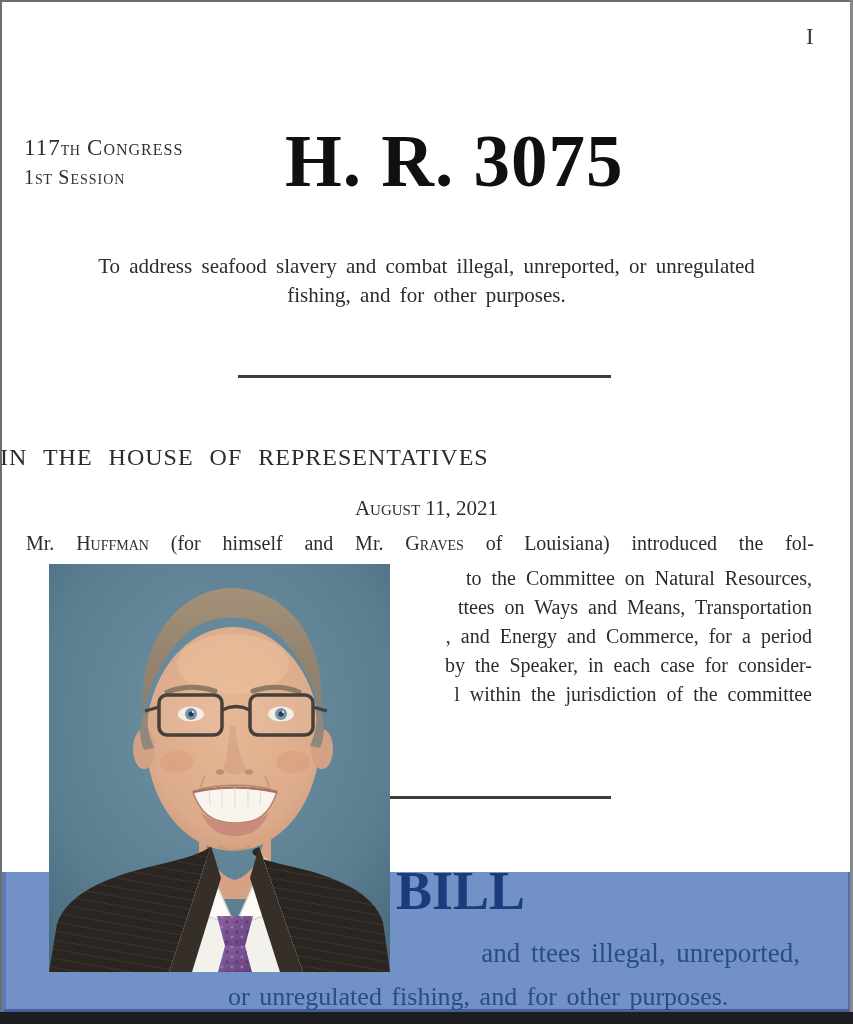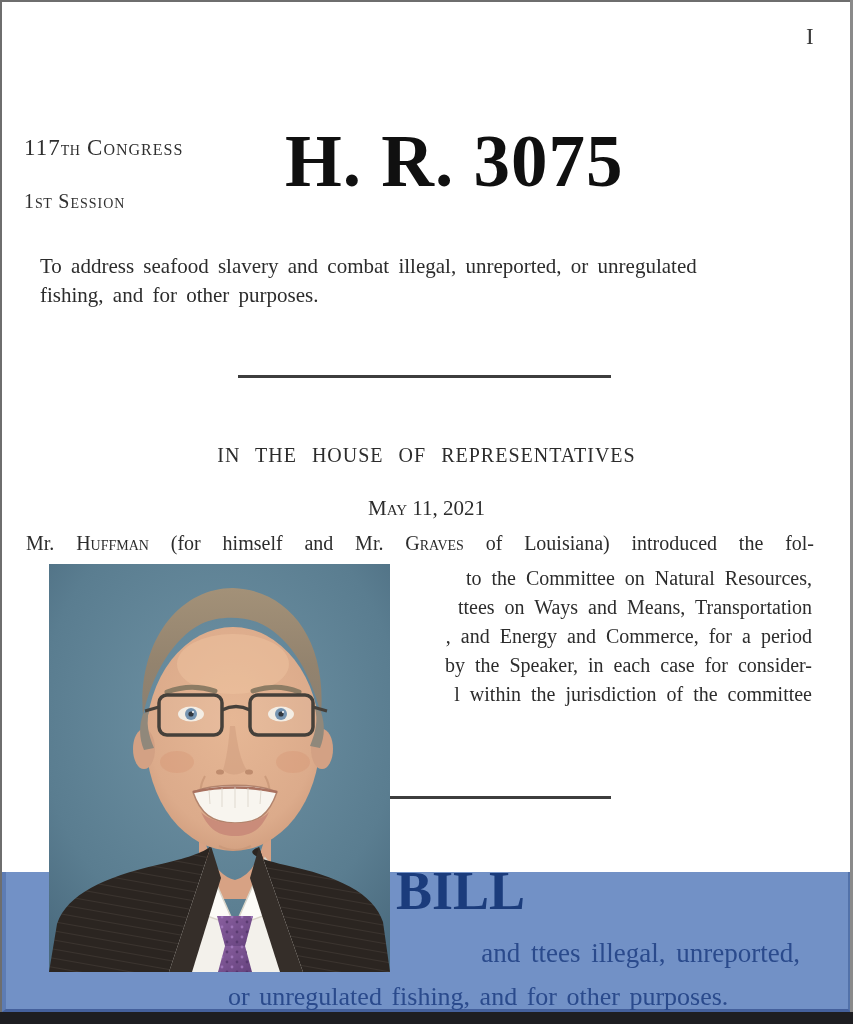--- a/index.html
+++ b/index.html
@@ -17,7 +17,7 @@
   
   #congress-block{left:24px;top:134px;width:230px;text-align:left;line-height:27px;color:#2f2f2f;}
   .hdr-line1{font-size:23px;letter-spacing:1px;}
-  .hdr-line2{font-size:20px;letter-spacing:1px;margin-top:24px;}
+  .hdr-line2{font-size:20px;letter-spacing:1px;}
   .ord-suffix{font-size:14px;text-transform:uppercase;letter-spacing:0.5px;}
   .smallcaps{font-variant:small-caps;}
   #bill-number{left:285px;top:122px;font-size:73px;font-weight:bold;color:#101010;letter-spacing:1px;line-height:80px;}

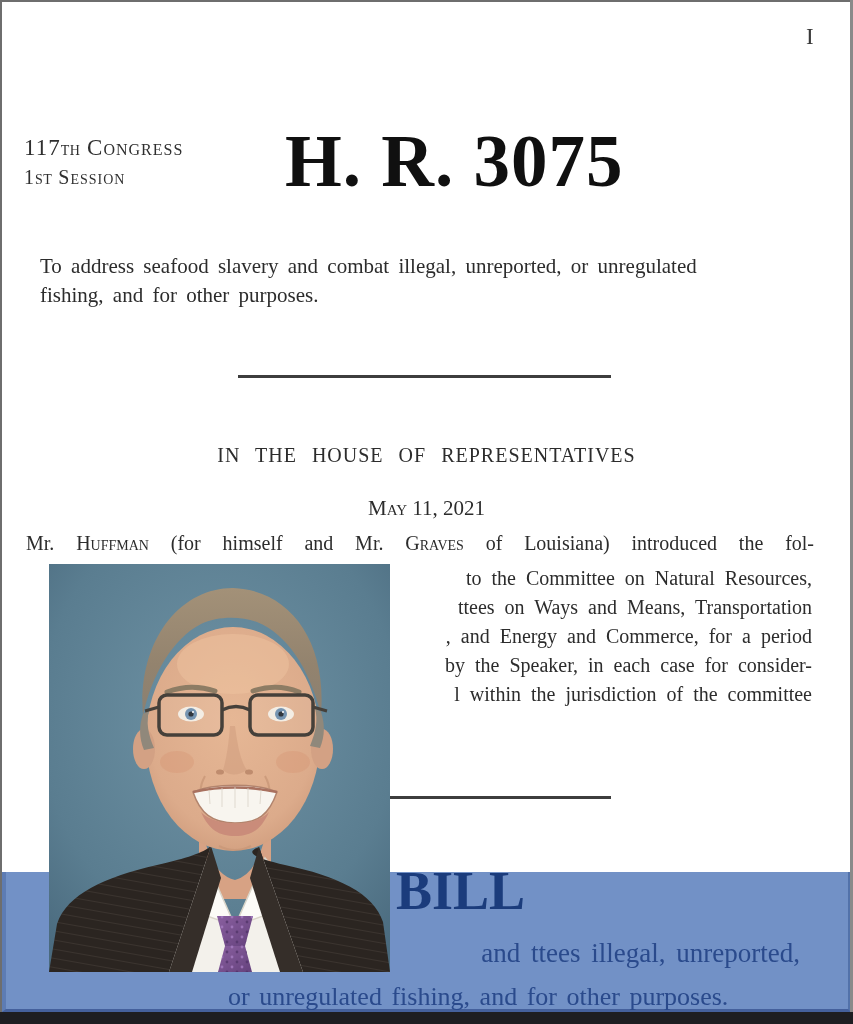--- a/index.html
+++ b/index.html
@@ -22,7 +22,7 @@
   .smallcaps{font-variant:small-caps;}
   #bill-number{left:285px;top:122px;font-size:73px;font-weight:bold;color:#101010;letter-spacing:1px;line-height:80px;}
   
-  #subtitle{left:40px;top:252px;width:773px;text-align:left;font-size:21px;line-height:29px;word-spacing:4px;color:#2c2c2c;}
+  #subtitle{left:40px;top:252px;width:773px;text-align:center;font-size:21px;line-height:29px;word-spacing:4px;color:#2c2c2c;}
   
   .divider{height:3px;background:#3d3d3d;z-index:0;}
   #divider-1{left:238px;top:375px;width:373px;}

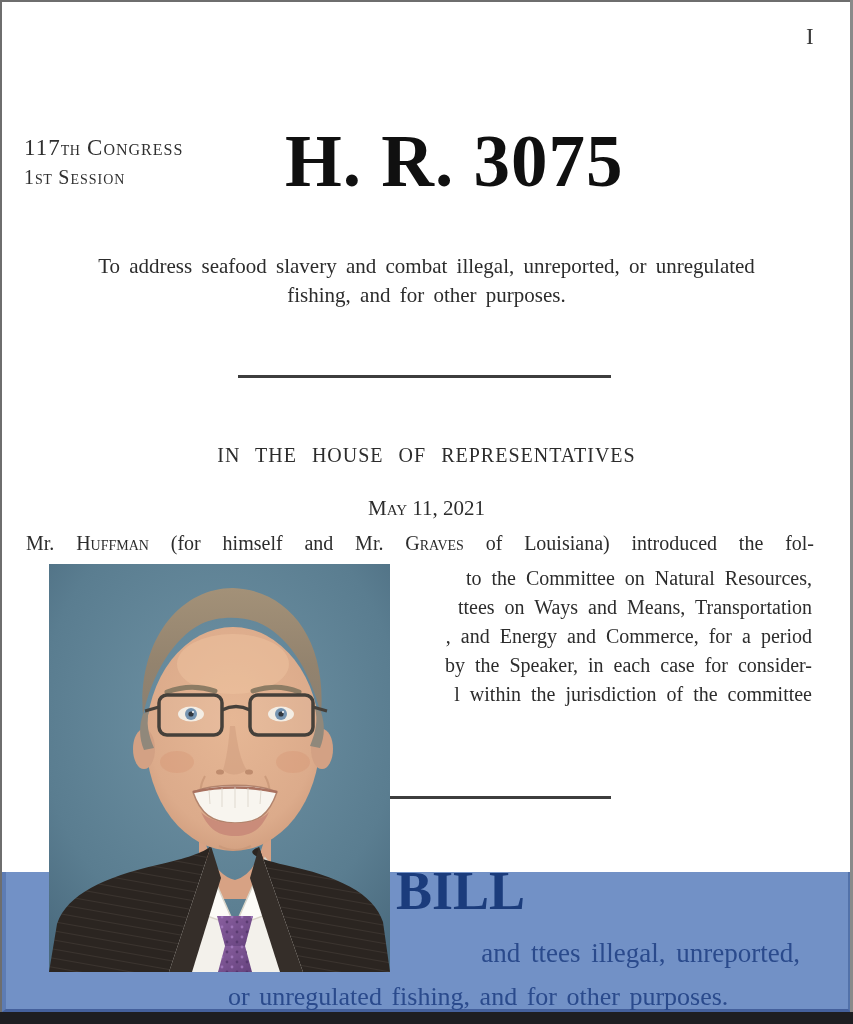--- a/index.html
+++ b/index.html
@@ -28,7 +28,7 @@
   #divider-1{left:238px;top:375px;width:373px;}
   #divider-2{left:238px;top:796px;width:373px;}
   
-  #house-heading{left:0;top:444px;width:853px;text-align:center;font-size:20px;letter-spacing:1px;word-spacing:9px;color:#2c2c2c;}
+  #house-heading{left:0;top:444px;width:853px;font-size:24px;letter-spacing:1px;word-spacing:9px;color:#2c2c2c;}
   
   #intro-date{left:0;top:496px;width:853px;text-align:center;font-size:21px;color:#2c2c2c;}
   

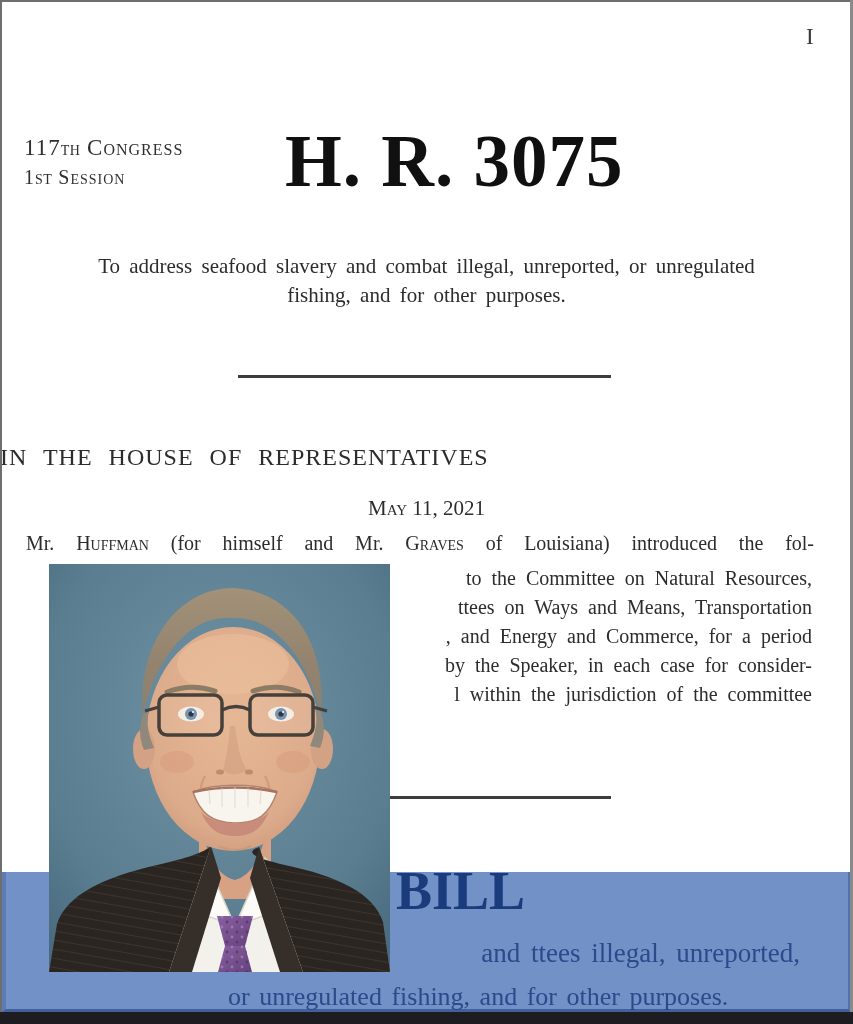--- a/index.html
+++ b/index.html
@@ -79,7 +79,7 @@
 
   <div class="abs" id="house-heading">IN THE HOUSE OF REPRESENTATIVES</div>
 
-  <div class="abs smallcaps" id="intro-date">May 11, 2021</div>
+  <div class="abs smallcaps" id="intro-date">August 11, 2021</div>
 
   <div class="abs frag" id="frag-0">to the Committee on Natural Resources,</div>
 

